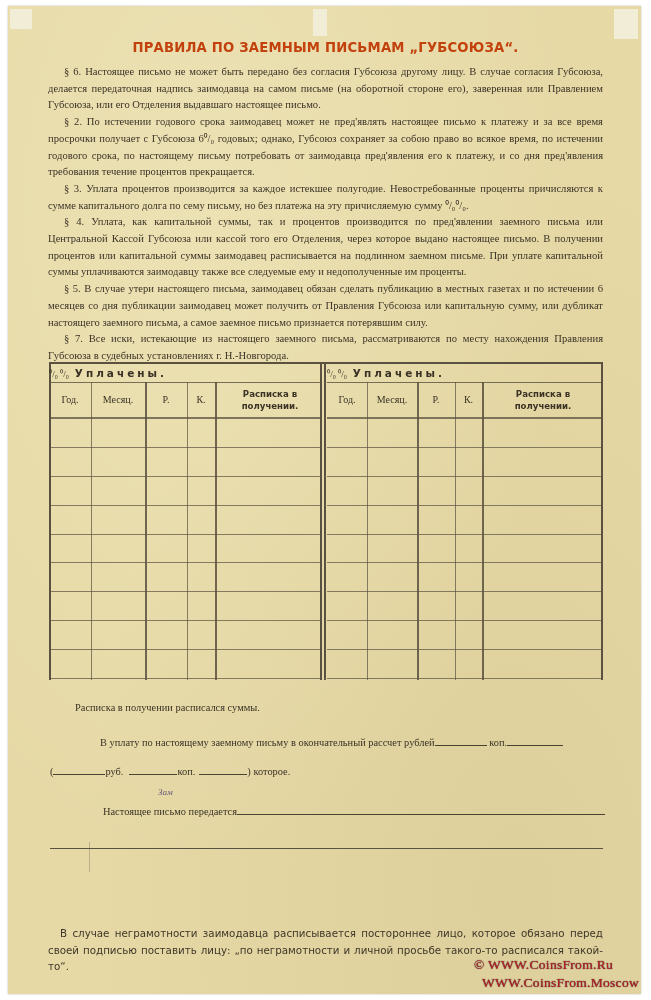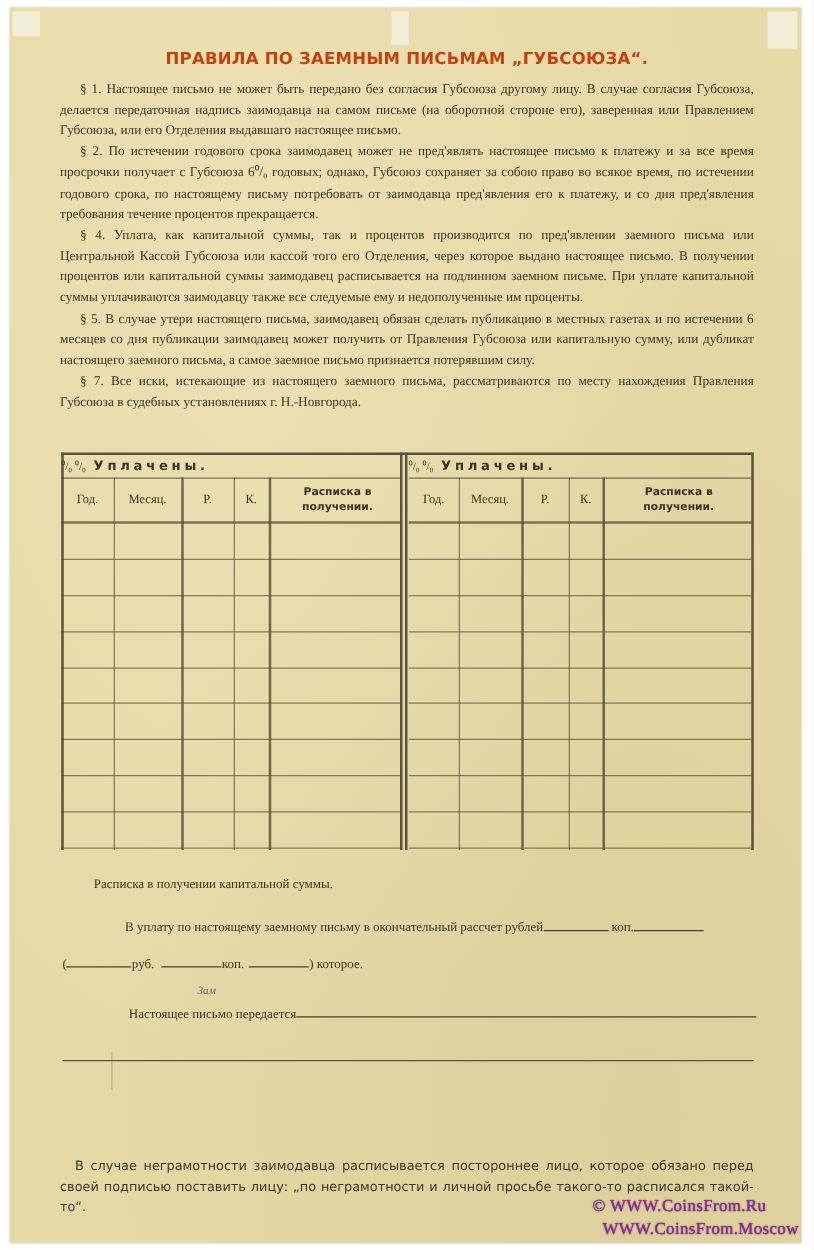--- a/index.html
+++ b/index.html
@@ -65,7 +65,7 @@
 <div class="title">ПРАВИЛА ПО ЗАЕМНЫМ ПИСЬМАМ „ГУБСОЮЗА“.</div>
 
 <div class="rules">
-  <p>§ 1. Настоящее письмо не может быть передано без согласия Губсоюза другому лицу. В случае согласия Губсоюза, делается передаточная надпись заимодавца на самом письме (на оборотной стороне его), заверенная или Правлением Губсоюза, или его Отделения выдавшаго настоящее письмо.</p>
+  <p>§ 6. Настоящее письмо не может быть передано без согласия Губсоюза другому лицу. В случае согласия Губсоюза, делается передаточная надпись заимодавца на самом письме (на оборотной стороне его), заверенная или Правлением Губсоюза, или его Отделения выдавшаго настоящее письмо.</p>
   <p>§ 2. По истечении годового срока заимодавец может не пред'являть настоящее письмо к платежу и за все время просрочки получает с Губсоюза 6⁰/₀ годовых; однако, Губсоюз сохраняет за собою право во всякое время, по истечении годового срока, по настоящему письму потребовать от заимодавца пред'явления его к платежу, и со дня пред'явления требования течение процентов прекращается.</p>
   <p>§ 4. Уплата, как капитальной суммы, так и процентов производится по пред'явлении заемного письма или Центральной Кассой Губсоюза или кассой того его Отделения, через которое выдано настоящее письмо. В получении процентов или капитальной суммы заимодавец расписывается на подлинном заемном письме. При уплате капитальной суммы уплачиваются заимодавцу также все следуемые ему и недополученные им проценты.</p>
   <p>§ 5. В случае утери настоящего письма, заимодавец обязан сделать публикацию в местных газетах и по истечении 6 месяцев со дня публикации заимодавец может получить от Правления Губсоюза или капитальную сумму, или дубликат настоящего заемного письма, а самое заемное письмо признается потерявшим силу.</p>

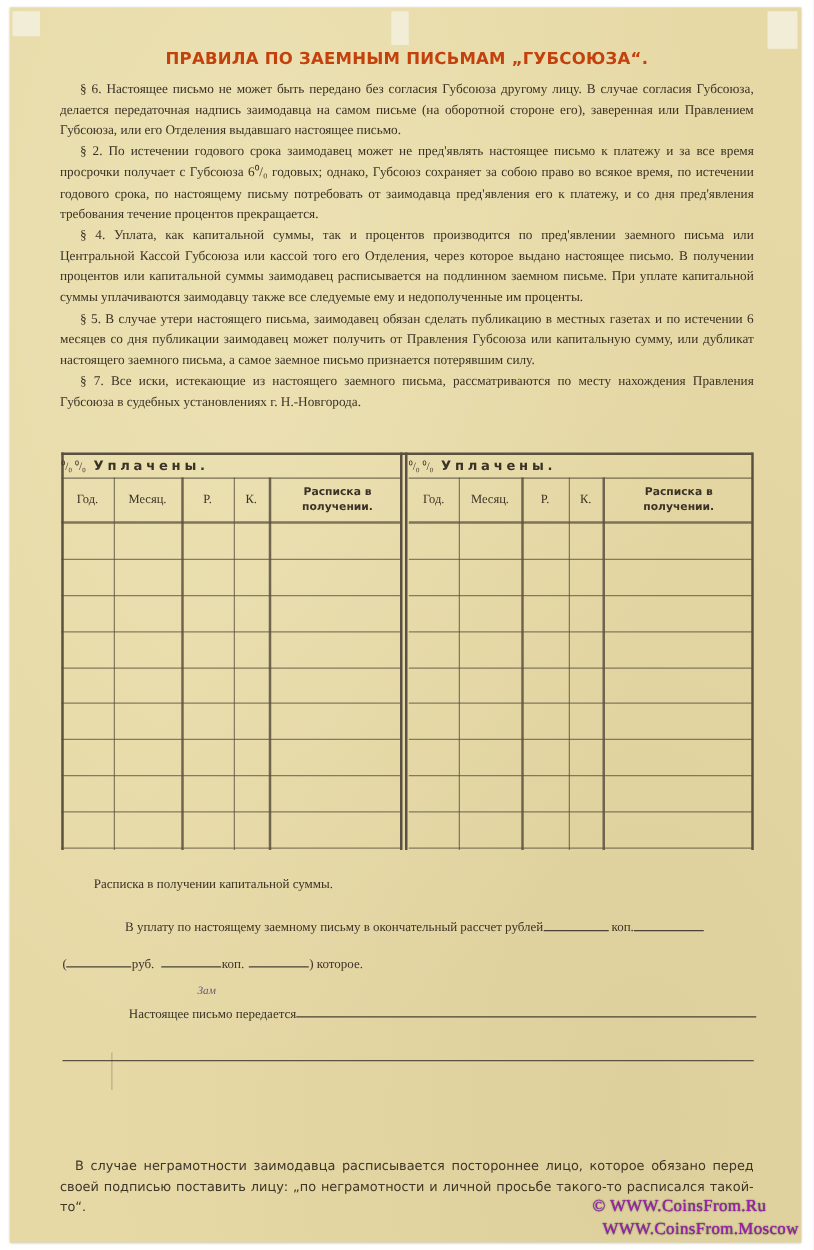--- a/index.html
+++ b/index.html
@@ -67,6 +67,7 @@
 <div class="rules">
   <p>§ 6. Настоящее письмо не может быть передано без согласия Губсоюза другому лицу. В случае согласия Губсоюза, делается передаточная надпись заимодавца на самом письме (на оборотной стороне его), заверенная или Правлением Губсоюза, или его Отделения выдавшаго настоящее письмо.</p>
   <p>§ 2. По истечении годового срока заимодавец может не пред'являть настоящее письмо к платежу и за все время просрочки получает с Губсоюза 6⁰/₀ годовых; однако, Губсоюз сохраняет за собою право во всякое время, по истечении годового срока, по настоящему письму потребовать от заимодавца пред'явления его к платежу, и со дня пред'явления требования течение процентов прекращается.</p>
+  <p>§ 3. Уплата процентов производится за каждое истекшее полугодие. Невостребованные проценты причисляются к сумме капитального долга по сему письму, но без платежа на эту причисляемую сумму ⁰/₀⁰/₀.</p>
   <p>§ 4. Уплата, как капитальной суммы, так и процентов производится по пред'явлении заемного письма или Центральной Кассой Губсоюза или кассой того его Отделения, через которое выдано настоящее письмо. В получении процентов или капитальной суммы заимодавец расписывается на подлинном заемном письме. При уплате капитальной суммы уплачиваются заимодавцу также все следуемые ему и недополученные им проценты.</p>
   <p>§ 5. В случае утери настоящего письма, заимодавец обязан сделать публикацию в местных газетах и по истечении 6 месяцев со дня публикации заимодавец может получить от Правления Губсоюза или капитальную сумму, или дубликат настоящего заемного письма, а самое заемное письмо признается потерявшим силу.</p>
   <p>§ 7. Все иски, истекающие из настоящего заемного письма, рассматриваются по месту нахождения Правления Губсоюза в судебных установлениях г. Н.-Новгорода.</p>

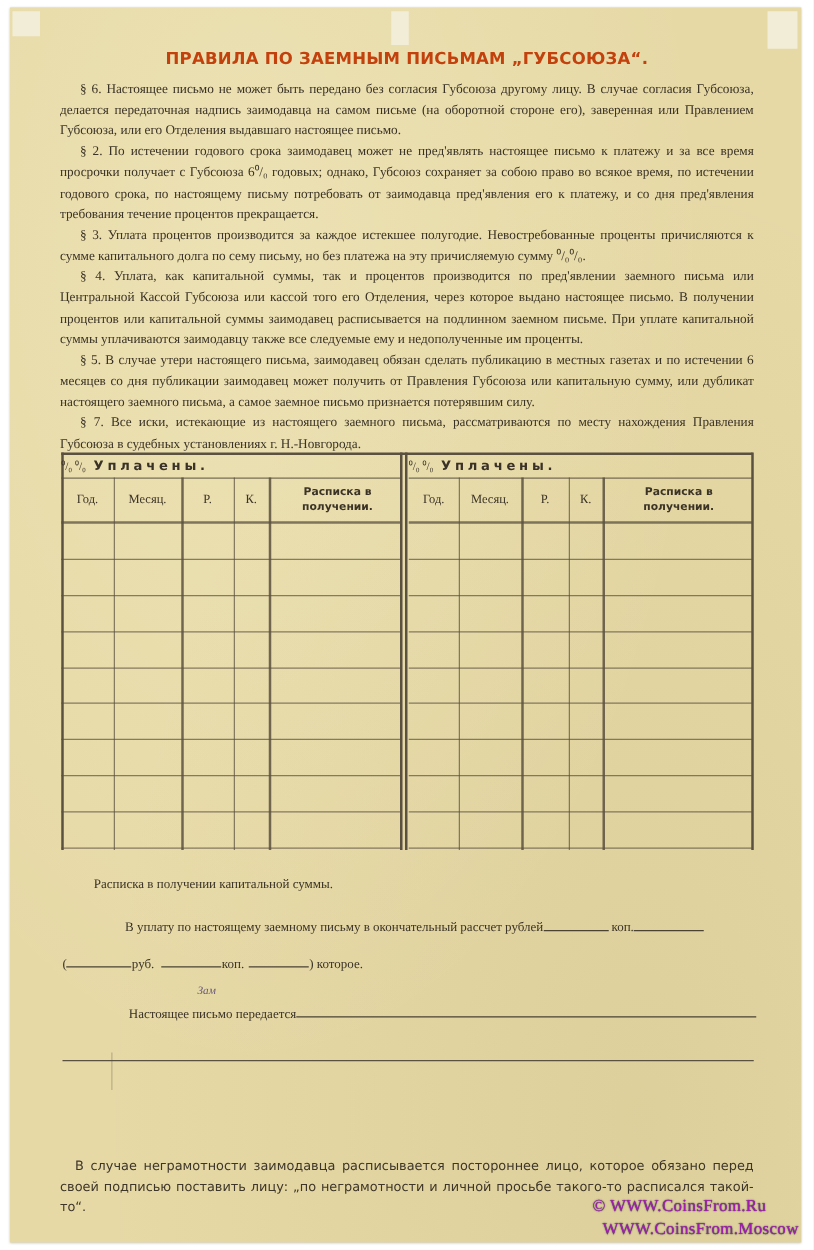--- a/index.html
+++ b/index.html
@@ -130,7 +130,7 @@
 <div class="col-h" style="left:455px;width:27px;">К.</div>
 <div class="col-h receipt" style="left:488px;width:110px;">Расписка в получении.</div>
 
-<div class="txt" style="left:75px;top:702px;">Расписка в получении капитальной суммы.</div>
+<div class="txt" style="left:75px;top:702px;">Расписка в получении расписался суммы.</div>
 
 <div class="txt" style="left:75px;top:737px;margin-left:25px;">
   <span>В уплату по настоящему заемному письму в окончательный рассчет рублей</span><span class="blank" style="width:52px;"></span>

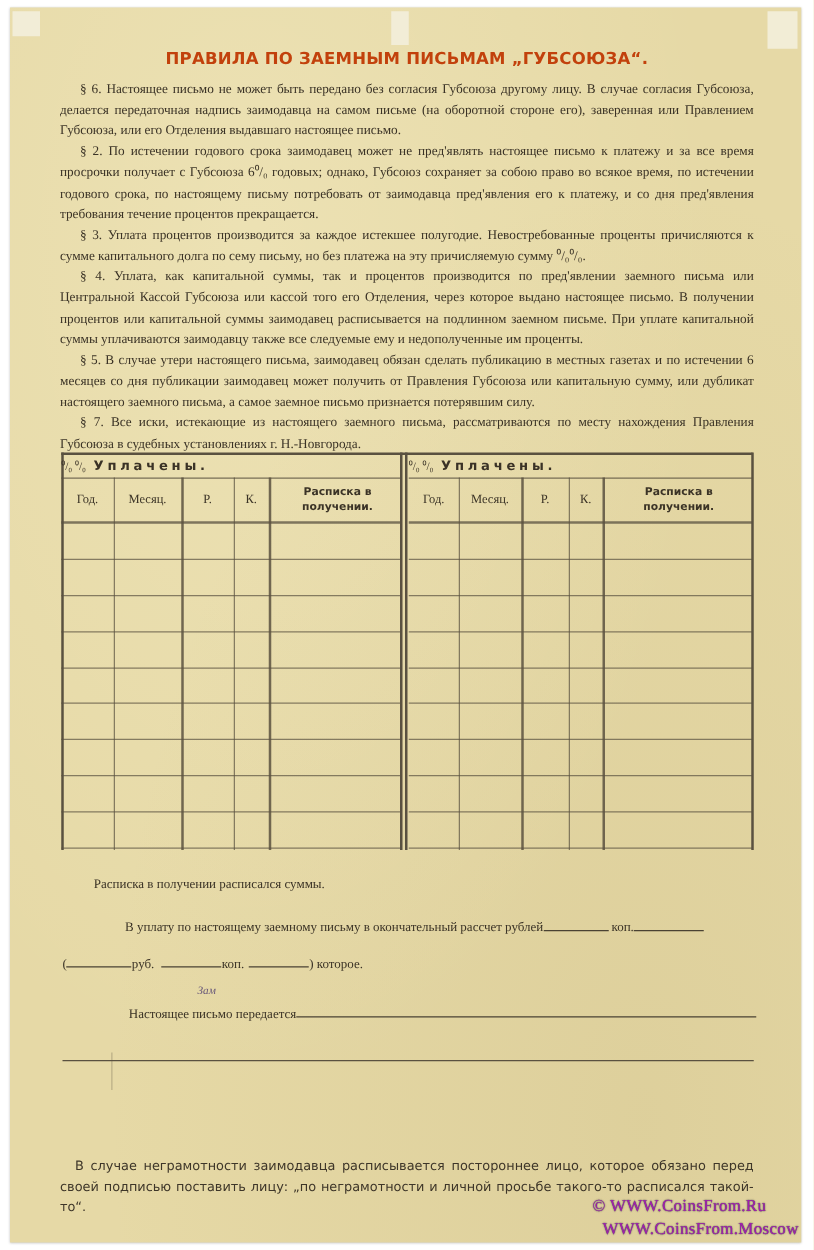--- a/index.html
+++ b/index.html
@@ -50,7 +50,7 @@
   .note p { margin: 0; text-indent: 12px; }
   .wm {
     position: absolute; right: 12px; font-family: "Liberation Serif", serif; font-size: 13.5px;
-    color: #a21caf; text-shadow: 0 0 1px #555, 0 0 1px #555; letter-spacing: 0.3px;
+    color: #b91c1c; text-shadow: 0 0 1px #555, 0 0 1px #555; letter-spacing: 0.3px;
   }
   .scribble { position: absolute; font-size: 9px; color: #6a5a7a; font-style: italic; }
 </style>

